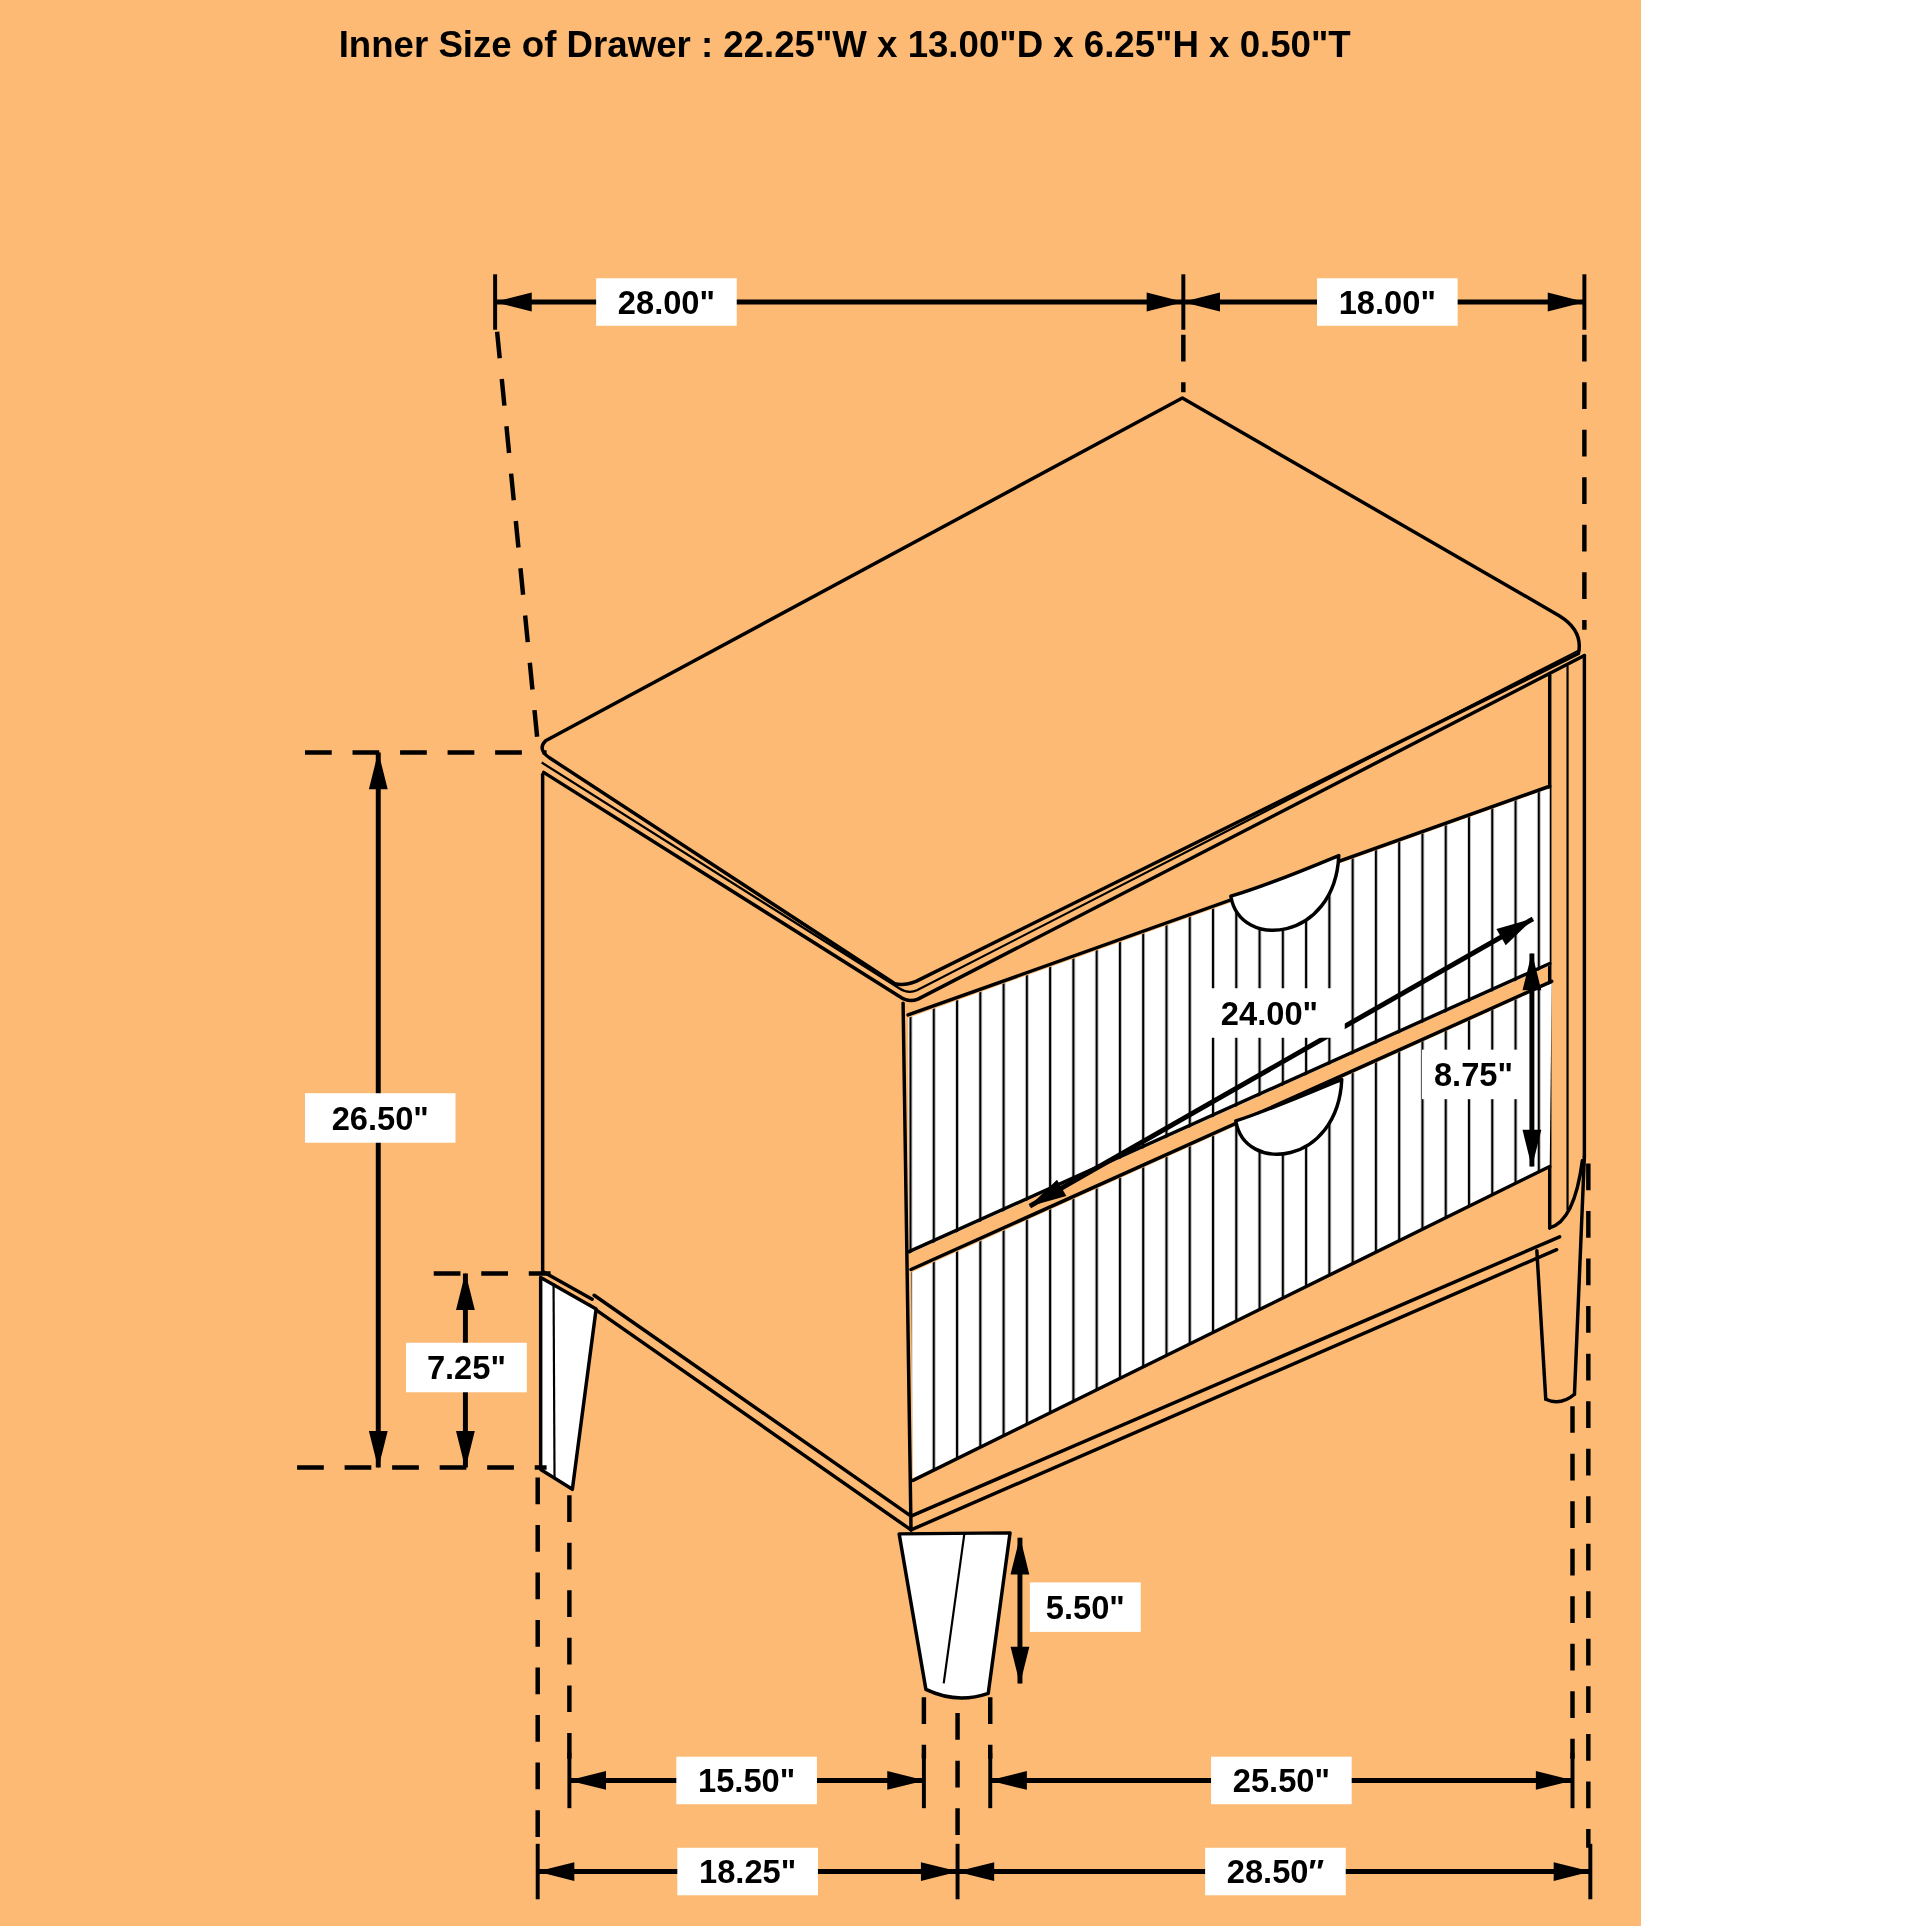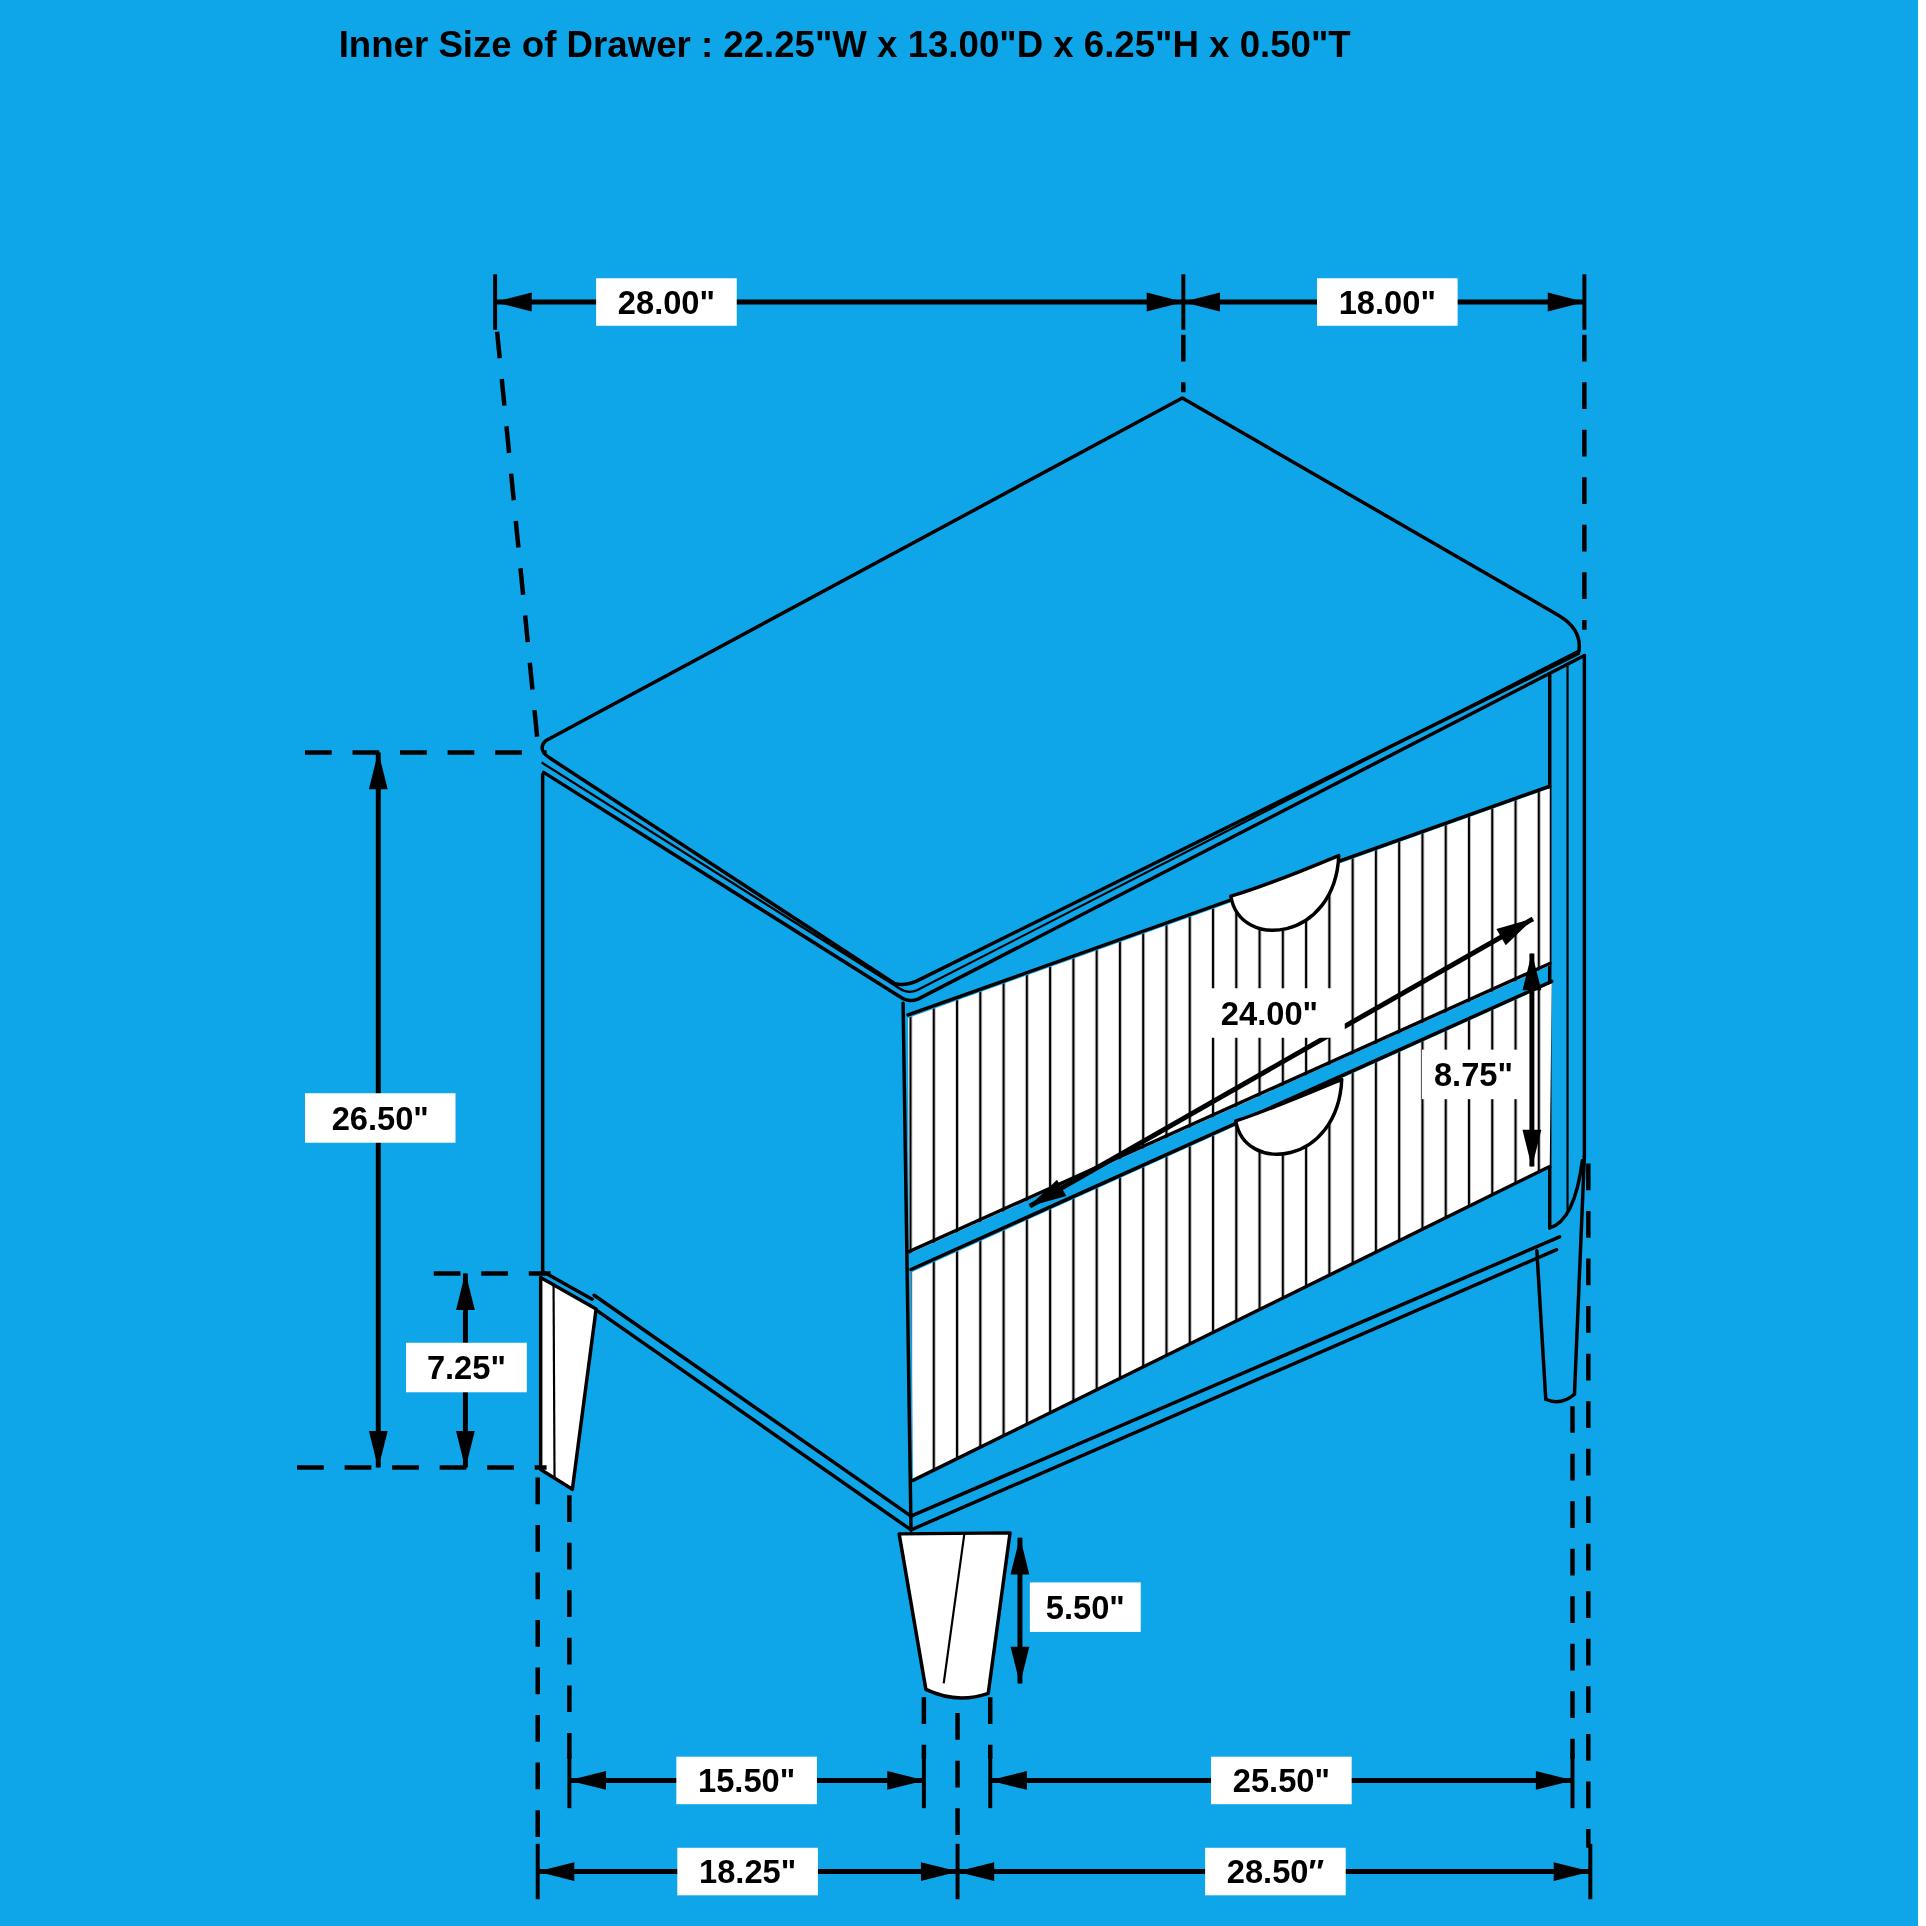--- a/index.html
+++ b/index.html
@@ -3,7 +3,7 @@
 <meta charset="utf-8">
 <style>
   html,body{margin:0;padding:0;background:#ffffff;}
-  .page{width:1918px;height:1927px;background:#0ea5e9;position:relative;overflow:hidden;}
+  .page{width:1641px;height:1927px;background:#fdba74;position:relative;overflow:hidden;}
   svg{display:block;}
   .outline{fill:none;stroke:#000;stroke-width:3.5;stroke-linejoin:round;stroke-linecap:round;}
   .thin{fill:none;stroke:#000;stroke-width:2.2;}

